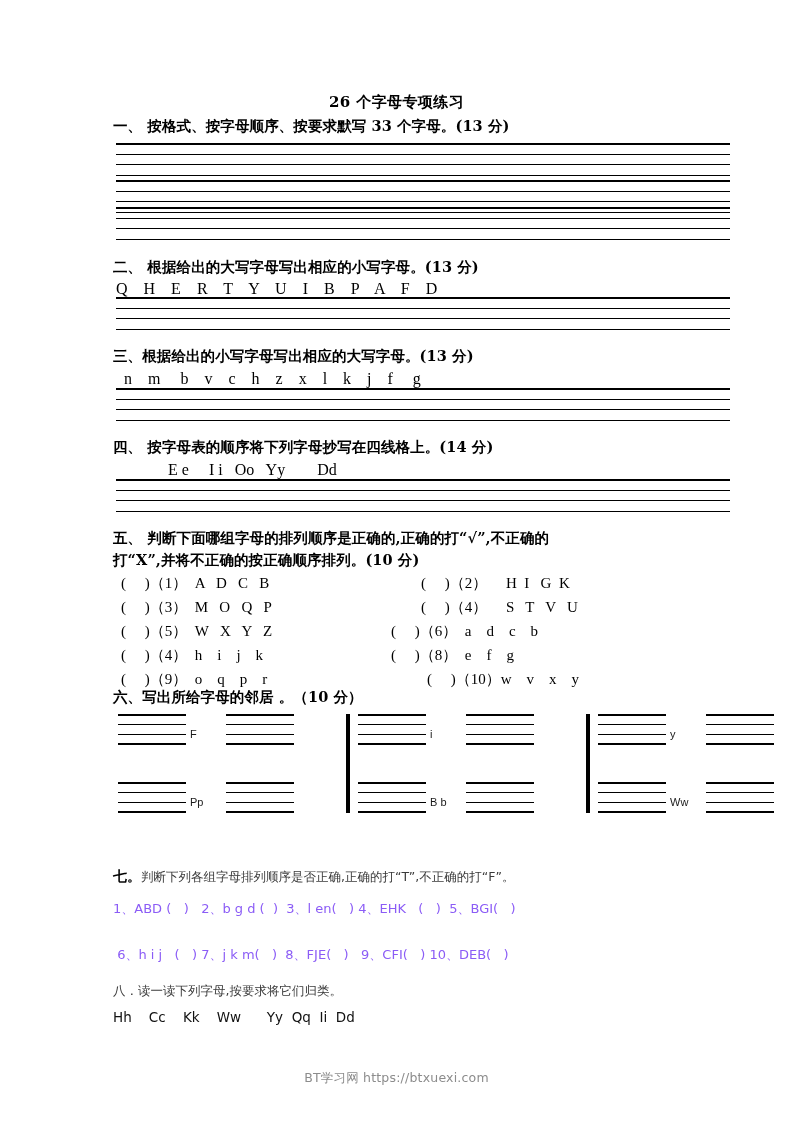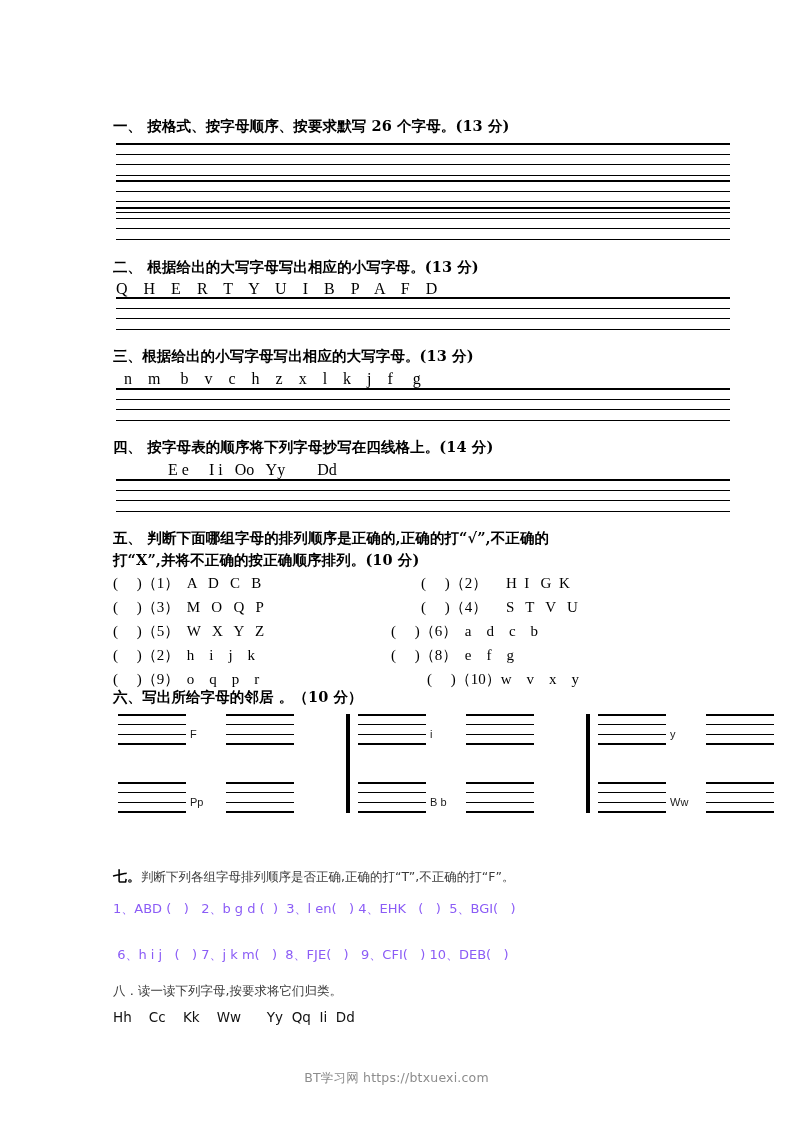--- a/index.html
+++ b/index.html
@@ -154,6 +154,7 @@
 
 <div class="page">
 
+  <div class="doc-title">26 个字母专项练习</div>
 
   <div class="sec-head" style="top:117px;">一、 按格式、按字母顺序、按要求默写 26 个字母。(13 分)</div>
 

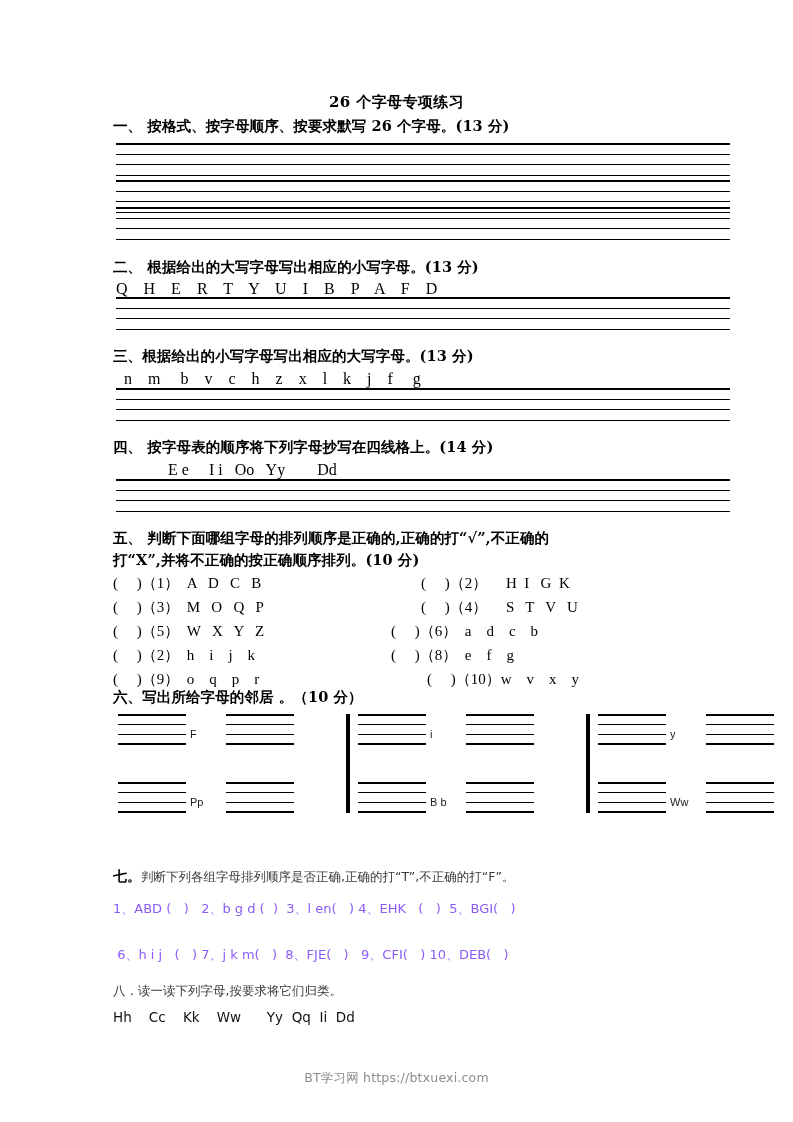--- a/index.html
+++ b/index.html
@@ -156,7 +156,7 @@
 
   <div class="doc-title">26 个字母专项练习</div>
 
-  <div class="sec-head" style="top:117px;">一、 按格式、按字母顺序、按要求默写 26 个字母。(13 分)</div>
+  <div class="sec-head" style="top:117px;">一、 按格式、按字母顺序、按要求默写 33 个字母。(13 分)</div>
 
   <div class="grid4" id="g1a" style="left:116px; top:143px; width:614px; height:34px;">
       <div class="ln gl-thick" style="top: 0px;"></div>

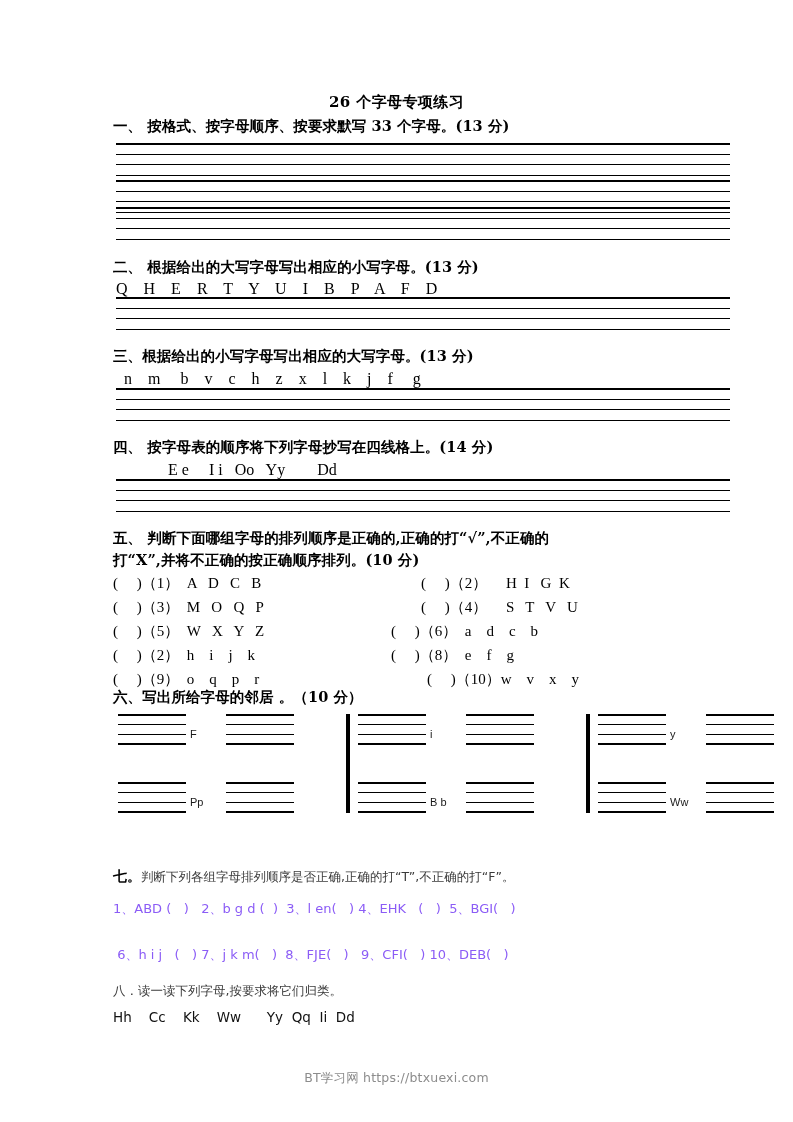--- a/index.html
+++ b/index.html
@@ -79,7 +79,7 @@
     height: 24px;
     white-space: pre;
   }
-  .q-col-a { position: absolute; left: 0; top: 0; }
+  .q-col-a { position: absolute; left: 8px; top: 0; }
   .q-col-b { position: absolute; top: 0; }
 
   

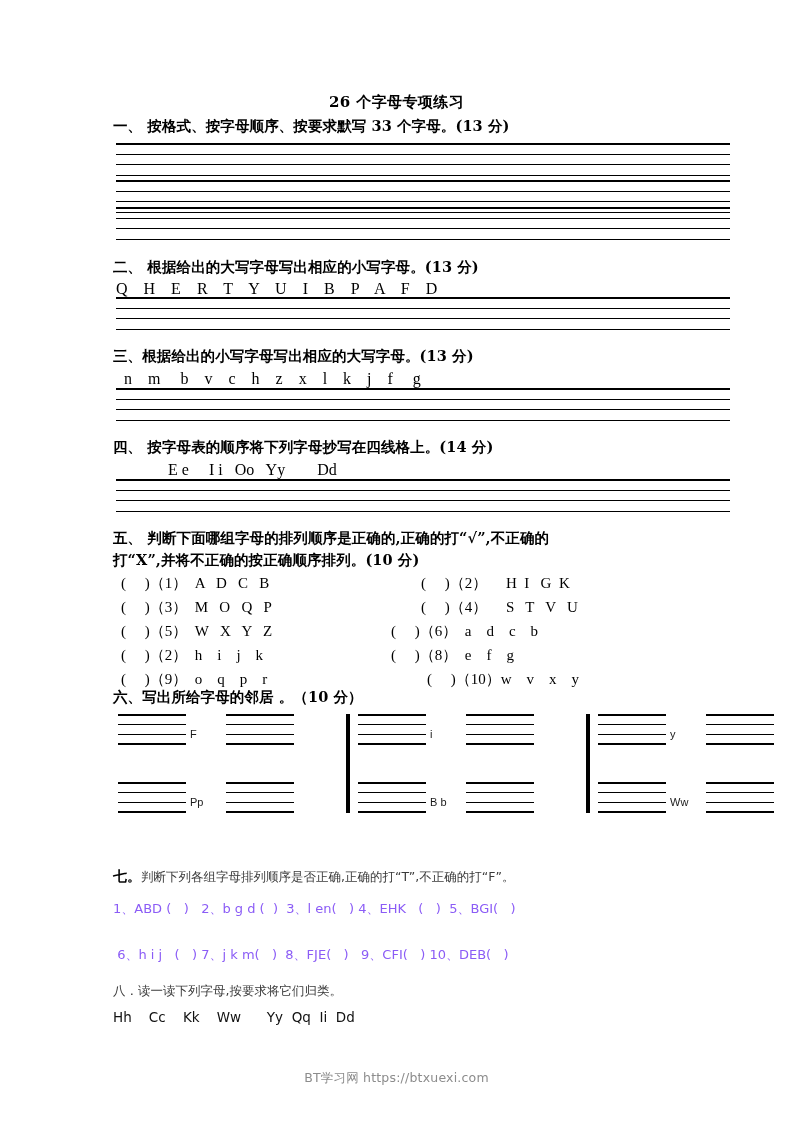--- a/index.html
+++ b/index.html
@@ -213,7 +213,7 @@
       <div class="q-row"><span class="q-col-a">(     )（1）  A   D   C   B</span><span class="q-col-b" style="left: 308px;">(     )（2）     H  I   G  K</span></div>
       <div class="q-row"><span class="q-col-a">(     )（3）  M   O   Q   P</span><span class="q-col-b" style="left: 308px;">(     )（4）     S   T   V   U</span></div>
       <div class="q-row"><span class="q-col-a">(     )（5）  W   X   Y   Z</span><span class="q-col-b" style="left: 278px;">(     )（6）  a    d    c    b</span></div>
-      <div class="q-row"><span class="q-col-a">(     )（2）  h    i    j    k</span><span class="q-col-b" style="left: 278px; text-align: right;">(     )（8）  e    f    g</span></div>
+      <div class="q-row"><span class="q-col-a">(     )（4）  h    i    j    k</span><span class="q-col-b" style="left: 278px; text-align: right;">(     )（8）  e    f    g</span></div>
       <div class="q-row"><span class="q-col-a">(     )（9）  o    q    p    r</span><span class="q-col-b" style="left: 278px; margin-left: 36px;">(     )（10）w    v    x    y</span></div>
     </div>
 

